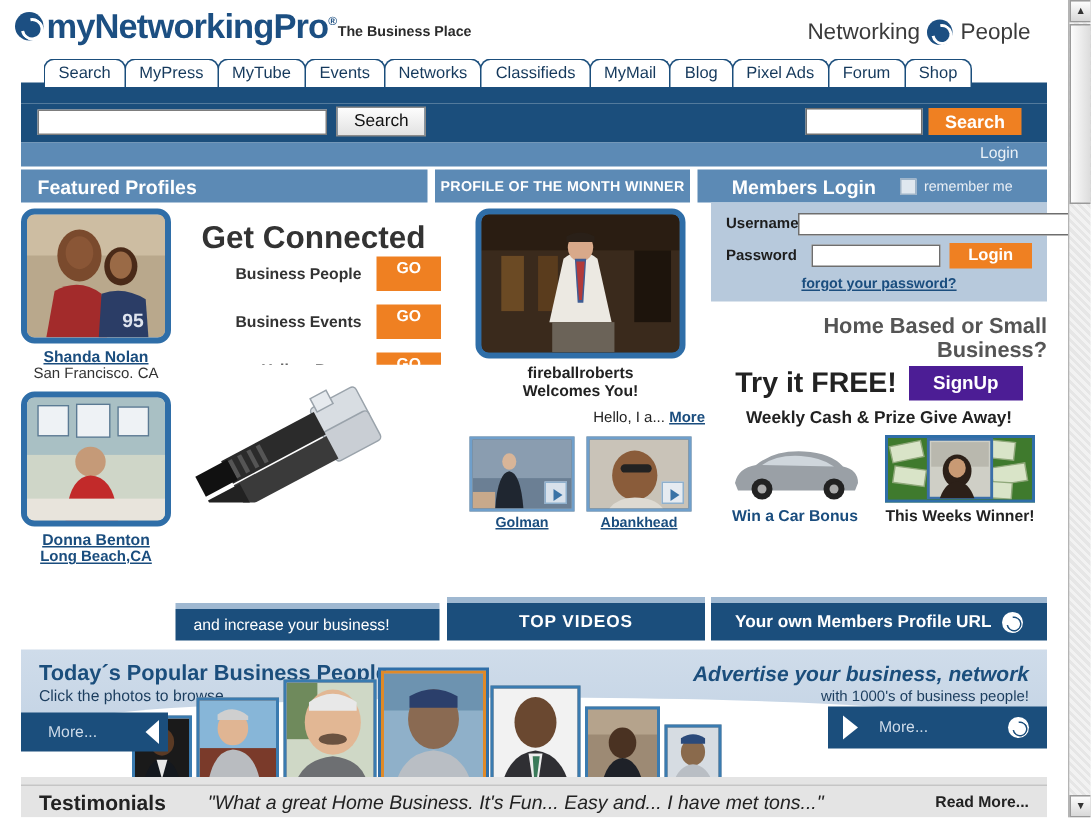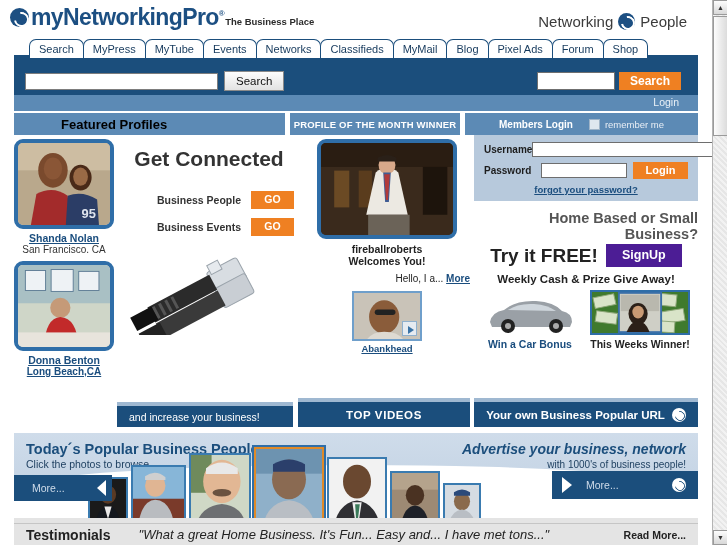--- a/index.html
+++ b/index.html
@@ -92,7 +92,7 @@
   .secbars { position:relative; height:22px; margin:2px 14px 0; display:flex; gap:5px; }
   .bar { background:#5c8ab5; display:flex; align-items:center; }
   .bar.featured { width:271px; padding-left:11px; }
-  .bar.featured span { font-size:13px; font-weight:bold; color:#000000;margin-left:36px; }
+  .bar.featured span { font-size:13px; font-weight:bold; color:#ffffff; }
   .bar.potm { width:170px; justify-content:center; }
   .bar.potm span { font-size:9.5px; color:#fff; letter-spacing:0.2px; font-weight:bold; }
   .bar.members { flex:1; display:flex; align-items:center; justify-content:center; gap:16px; }

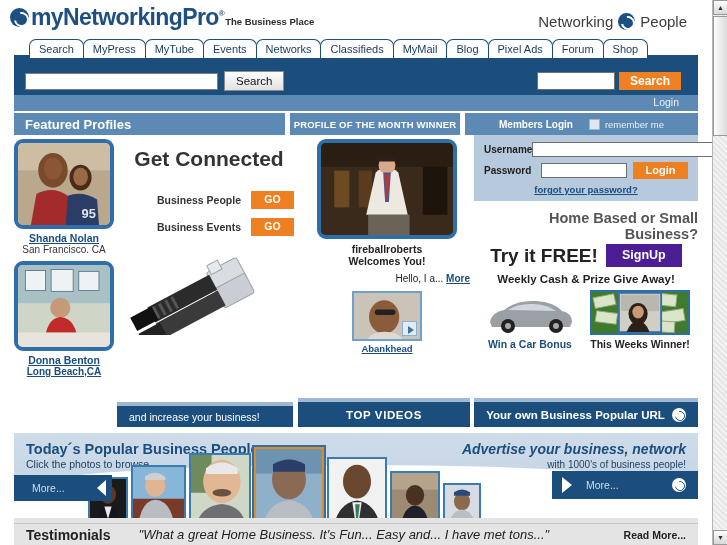--- a/index.html
+++ b/index.html
@@ -96,7 +96,7 @@
   .bar.potm { width:170px; justify-content:center; }
   .bar.potm span { font-size:9.5px; color:#fff; letter-spacing:0.2px; font-weight:bold; }
   .bar.members { flex:1; display:flex; align-items:center; justify-content:center; gap:16px; }
-  .bar.members .ml { font-size:10px; font-weight:bold; color:#fff; }
+  .bar.members .ml { font-size:13px; font-weight:bold; color:#fff; }
   .bar.members .rm { font-size:9.5px; color:#e8eef5; display:flex; align-items:center; gap:5px; }
   .chk { width:11px; height:11px; background:#dfe7ef; border:1px solid #9fb4c8; display:inline-block; }
 

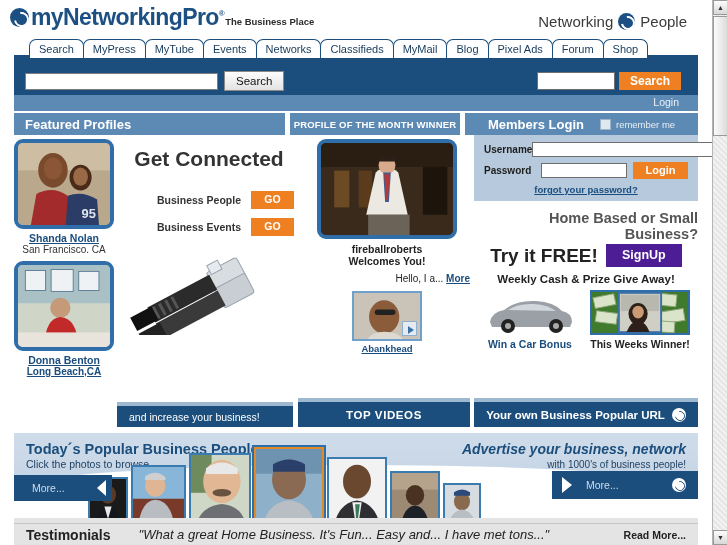--- a/index.html
+++ b/index.html
@@ -114,7 +114,7 @@
   .pf-loc.link { color:#1a4d7e; text-decoration:underline; font-weight:bold;}
 
   .col-connect { position:absolute; left:110px; top:4px; width:170px; text-align:center; }
-  .gc-title { font-size:21px; color:#333; font-weight:bold; margin:8px 0 20px; }
+  .gc-title { font-size:21px; color:#333; font-weight:bold; margin:8px 0 0; }
   .gc-row { display:flex; align-items:center; justify-content:flex-end; gap:10px; margin-bottom:9px; }
   .gc-label { font-size:10.5px; font-weight:bold; color:#333; }
   .gc-go { width:43px; height:18px; background:#ef8022; color:#fff; font-size:10.5px;

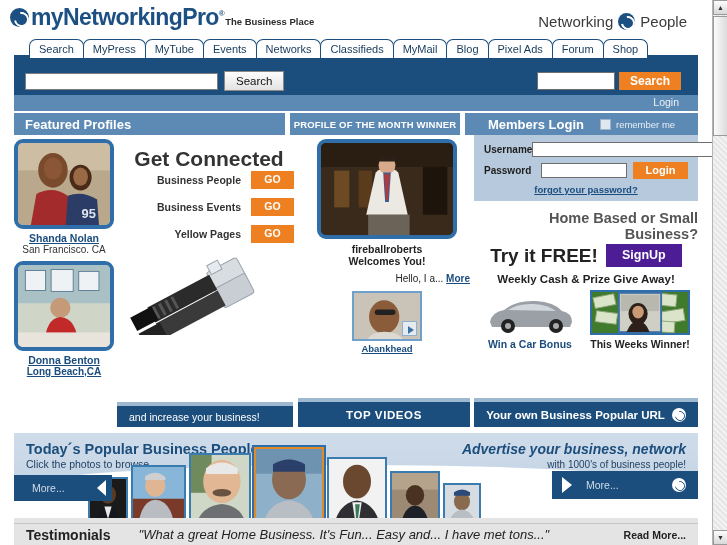--- a/index.html
+++ b/index.html
@@ -117,7 +117,7 @@
   .gc-title { font-size:21px; color:#333; font-weight:bold; margin:8px 0 0; }
   .gc-row { display:flex; align-items:center; justify-content:flex-end; gap:10px; margin-bottom:9px; }
   .gc-label { font-size:10.5px; font-weight:bold; color:#333; }
-  .gc-go { width:43px; height:18px; background:#ef8022; color:#fff; font-size:10.5px;
+  .gc-go { width:43px; height:23px; background:#ef8022; color:#fff; font-size:10.5px;
           font-weight:bold; text-align:center; line-height:17px; }
 
   .cables { position:absolute; left:112px; top:108px; width:168px; height:92px; }

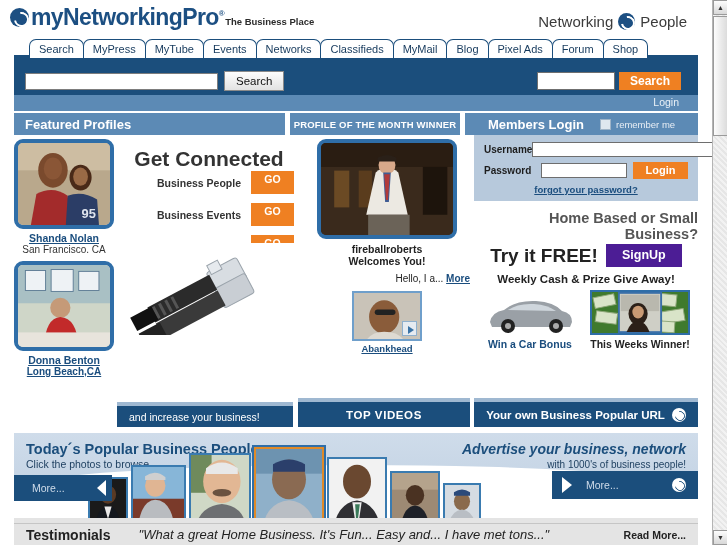--- a/index.html
+++ b/index.html
@@ -375,6 +375,19 @@
         <a href="#">More</a>
       </div>
       <div class="vid-row">
+        <div class="vid">
+          <div class="vid-thumb">
+            <svg class="imgph" viewBox="0 0 70 50" preserveAspectRatio="none">
+              <rect width="70" height="50" fill="#6b7f94"></rect>
+              <rect x="0" y="0" width="70" height="28" fill="#8a9db0"></rect>
+              <ellipse cx="26" cy="16" rx="5" ry="6" fill="#d8b598"></ellipse>
+              <path d="M16,50 Q18,24 26,23 Q34,24 36,50 Z" fill="#1f2630"></path>
+              <rect x="0" y="38" width="16" height="12" fill="#c8a98b"></rect>
+            </svg>
+            <span class="play"></span>
+          </div>
+          <div class="vid-name">Golman</div>
+        </div>
         <div class="vid">
           <div class="vid-thumb">
             <svg class="imgph" viewBox="0 0 70 50" preserveAspectRatio="none">

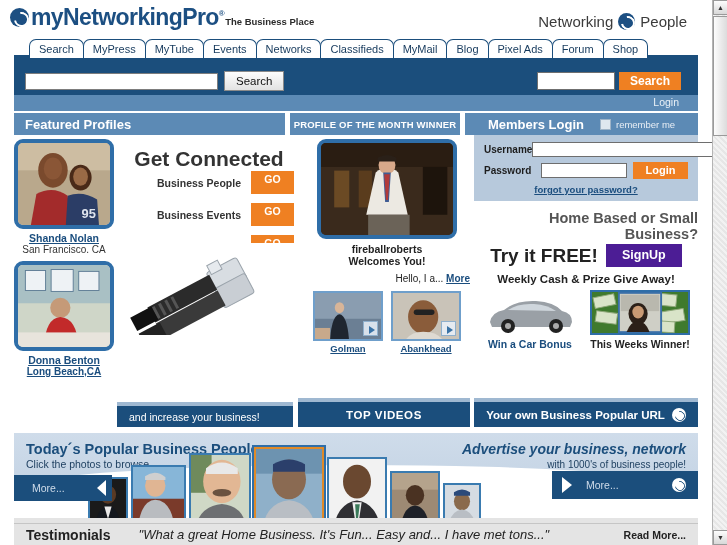--- a/index.html
+++ b/index.html
@@ -472,7 +472,7 @@
       <span>TOP VIDEOS</span>
     </div>
     <div class="band b3">
-      <span>Your own Business Popular URL</span>
+      <span>Your own Members Profile URL</span>
       <span class="circ-arrow"></span>
     </div>
   </div>

